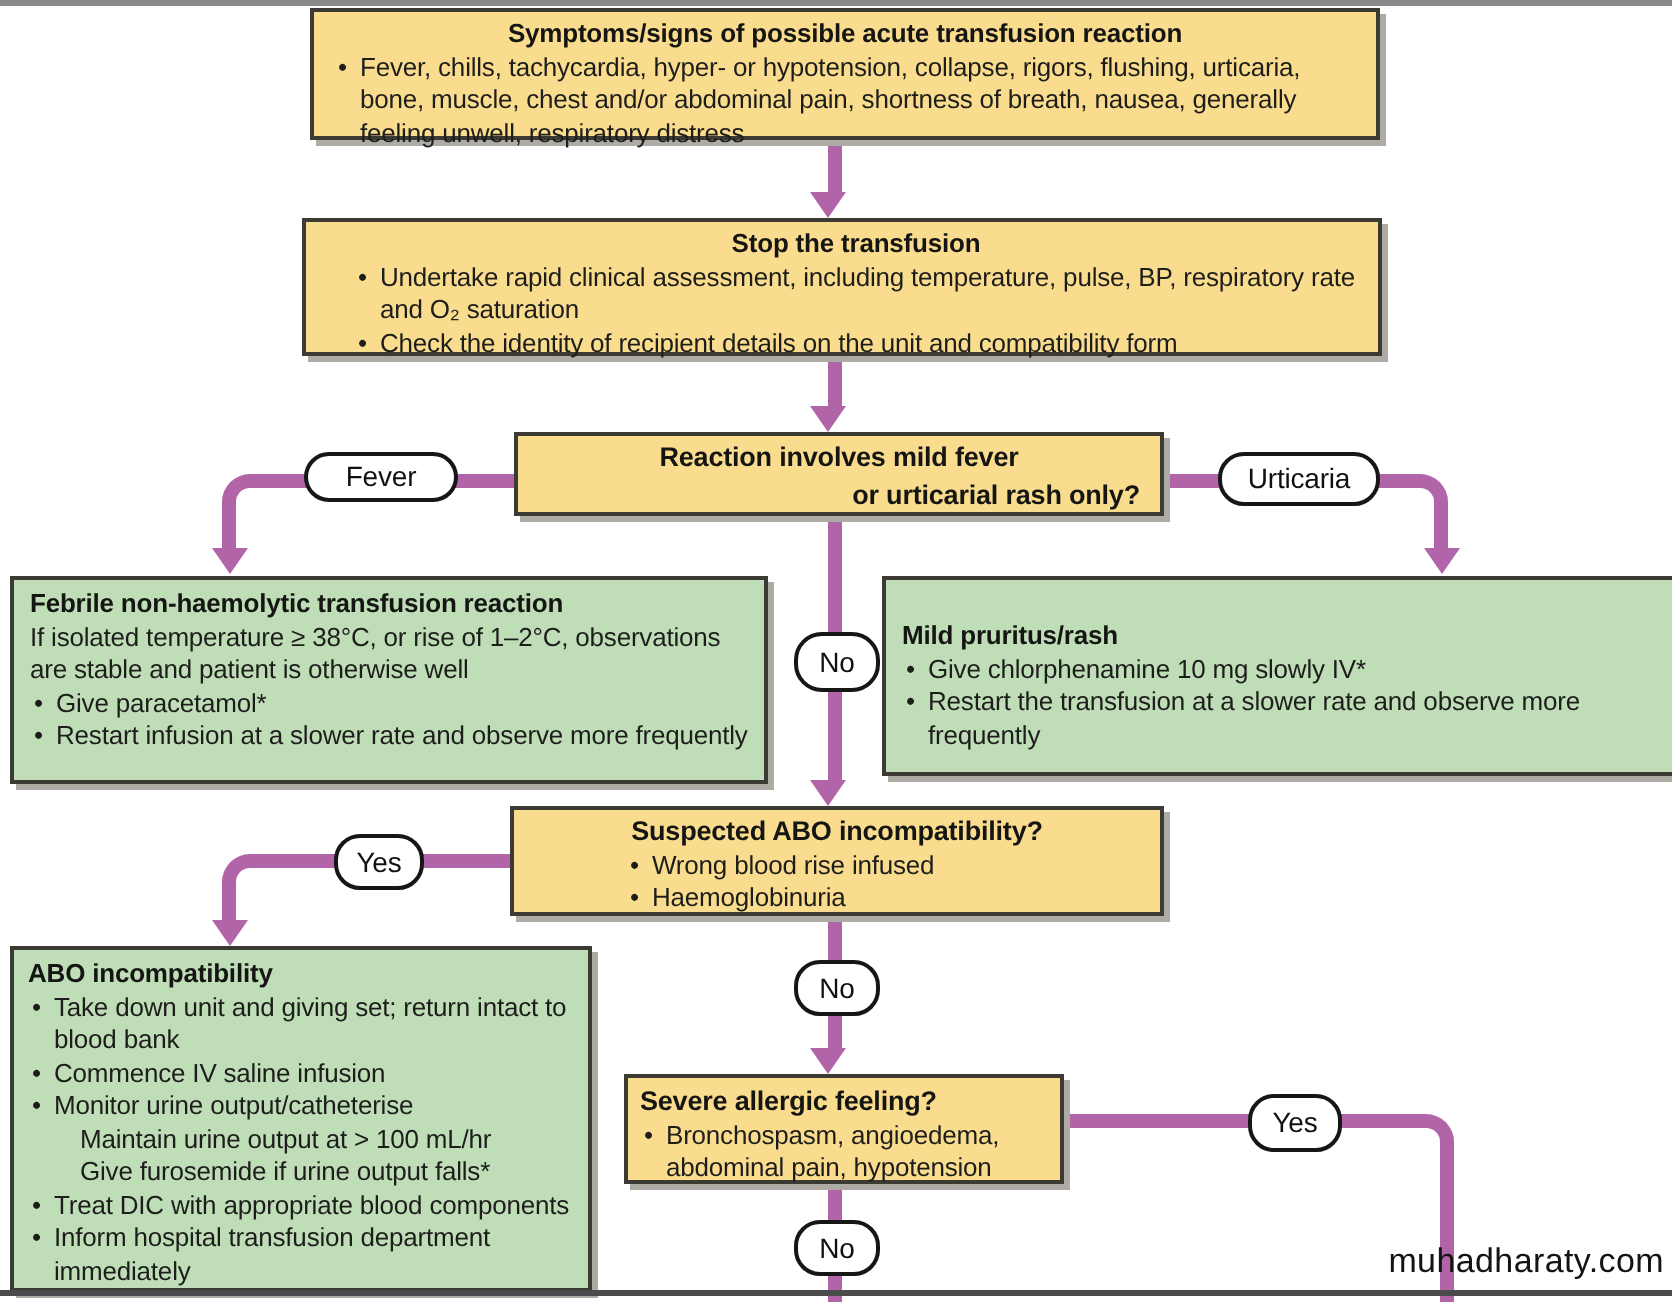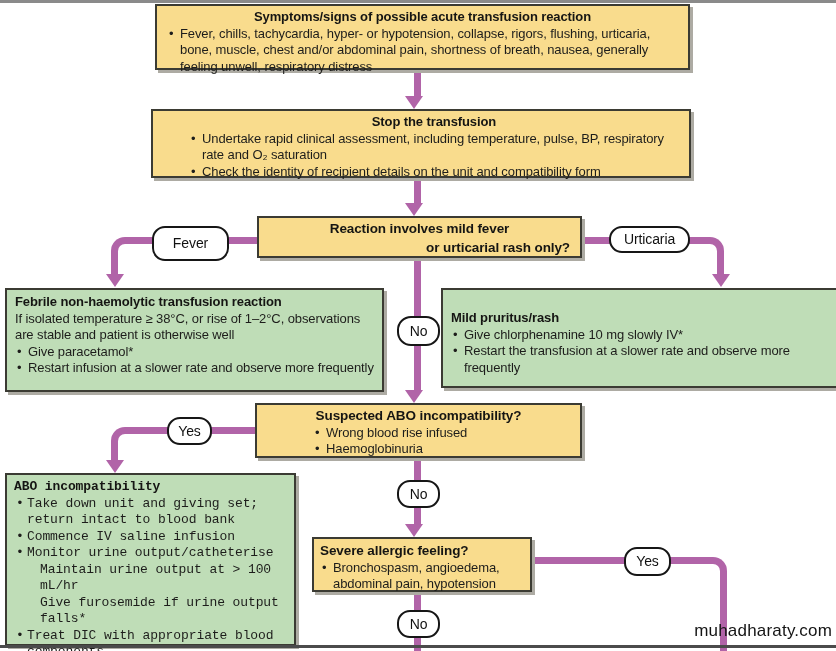--- a/index.html
+++ b/index.html
@@ -87,7 +87,7 @@
     <div class="bullet">Fever, chills, tachycardia, hyper- or hypotension, collapse, rigors, flushing, urticaria, bone, muscle, chest and/or abdominal pain, shortness of breath, nausea, generally feeling unwell, respiratory distress</div>
   </div>
 
-  <div class="box yellow" style="left:151px;top:109px;width:540px;height:69px;padding-left:36px;">
+  <div class="box yellow" style="left:151px;top:109px;width:540px;height:69px;padding-left:24px;">
     <div class="title center">Stop the transfusion</div>
     <div class="bullet">Undertake rapid clinical assessment, including temperature, pulse, BP, respiratory rate and O₂ saturation</div>
     <div class="bullet">Check the identity of recipient details on the unit and compatibility form</div>

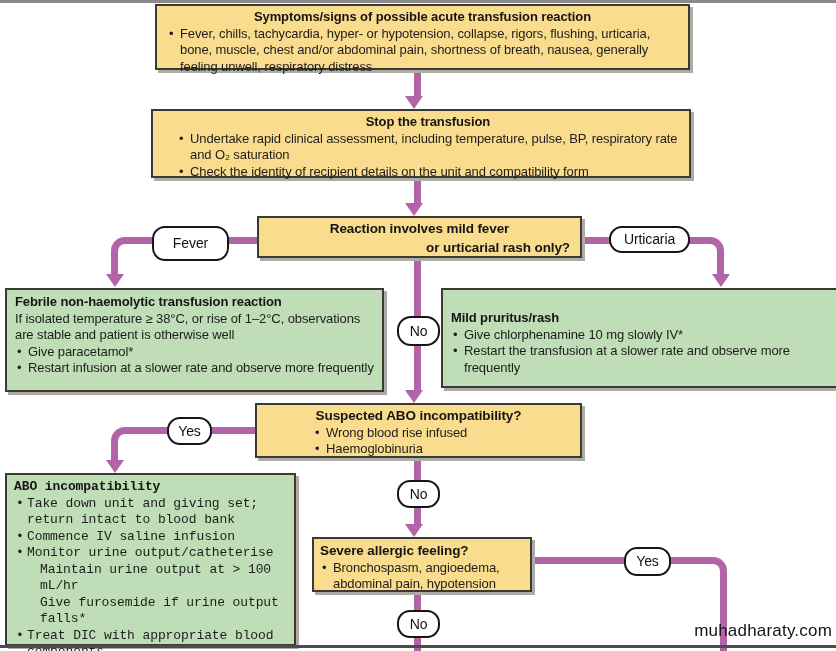--- a/index.html
+++ b/index.html
@@ -135,7 +135,7 @@
     <div class="bullet">Bronchospasm, angioedema, abdominal pain, hypotension</div>
   </div>
 
-  <div class="pill" style="left:152px;top:226px;width:77px;height:35px;text-align:center;">
+  <div class="pill" style="left:152px;top:226px;width:77px;height:25px;text-align:center;">
     <span>Fever</span>
   </div>
   <div class="pill" style="left:609px;top:226px;width:81px;height:27px;">

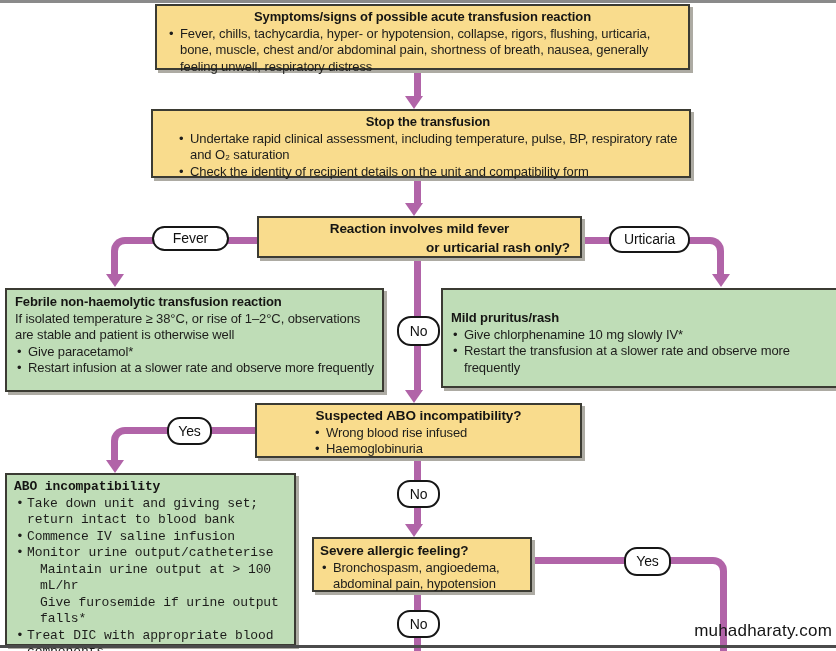--- a/index.html
+++ b/index.html
@@ -119,7 +119,7 @@
     </div>
   </div>
 
-  <div class="box green" style="left:5px;top:473px;width:291px;height:173px;padding:4px 7px;font-family:Liberation Mono, monospace;">
+  <div class="box green" style="left:5px;top:473px;width:291px;height:173px;padding:4px 7px;">
     <div class="title">ABO incompatibility</div>
     <div class="bullet">Take down unit and giving set; return intact to blood bank</div>
     <div class="bullet">Commence IV saline infusion</div>

